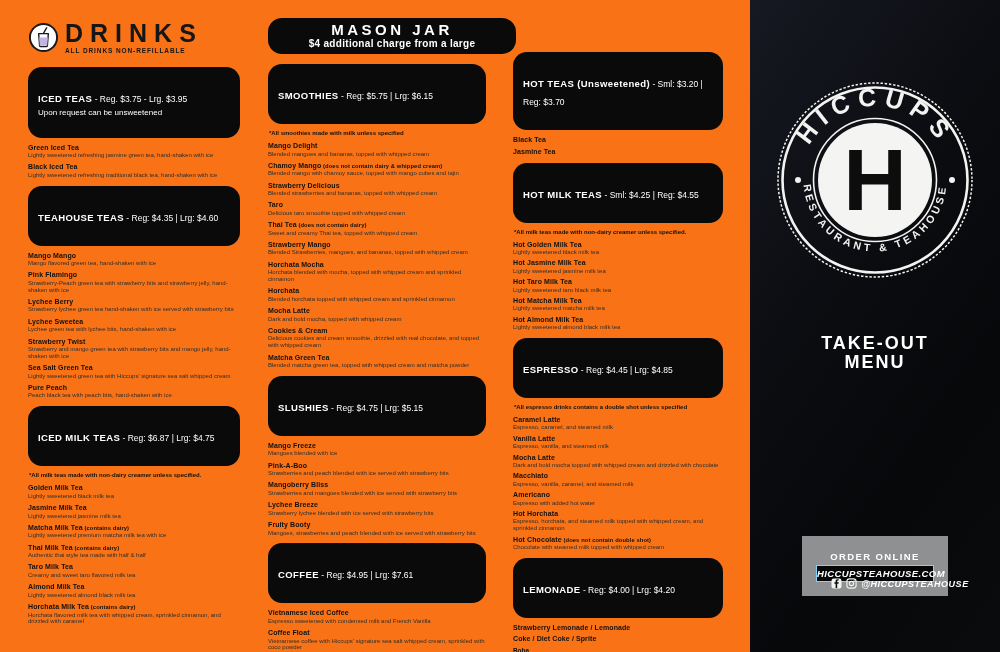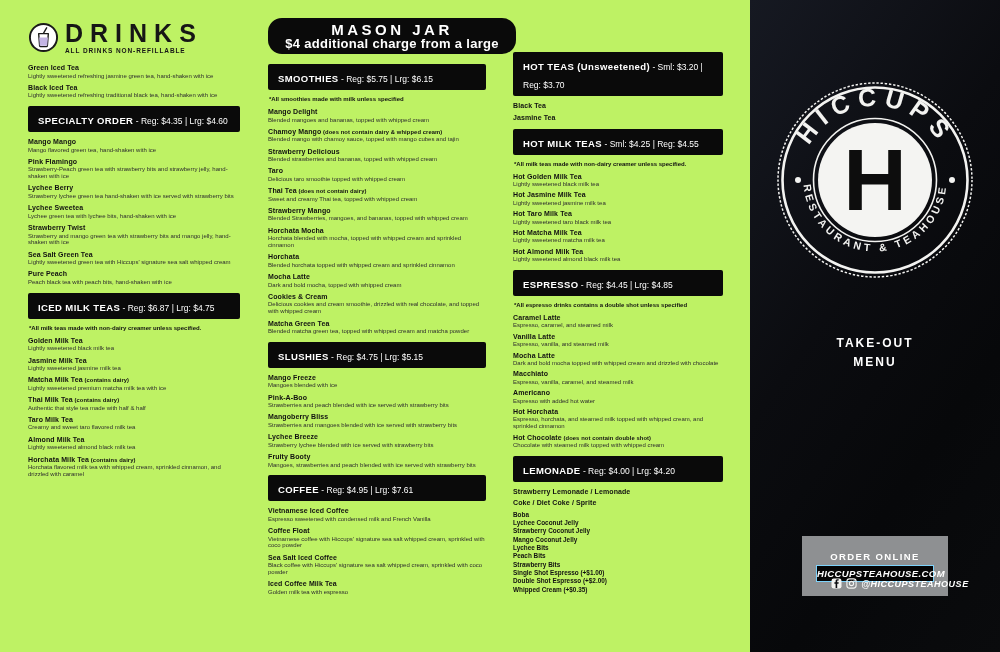--- a/index.html
+++ b/index.html
@@ -4,7 +4,7 @@
 <style>
   html,body{margin:0;padding:0;}
   body{width:1000px;height:652px;font-family:"Liberation Sans",sans-serif;background:#ffffff;overflow:hidden;}
-  .page{position:relative;width:1000px;height:652px;background:#bef264;overflow:hidden;}
+  .page{position:relative;width:1000px;height:652px;background:#f97316;overflow:hidden;}
 
   .col{position:absolute;color:#111;}
   .col-left{left:28px;top:14px;width:212px;}

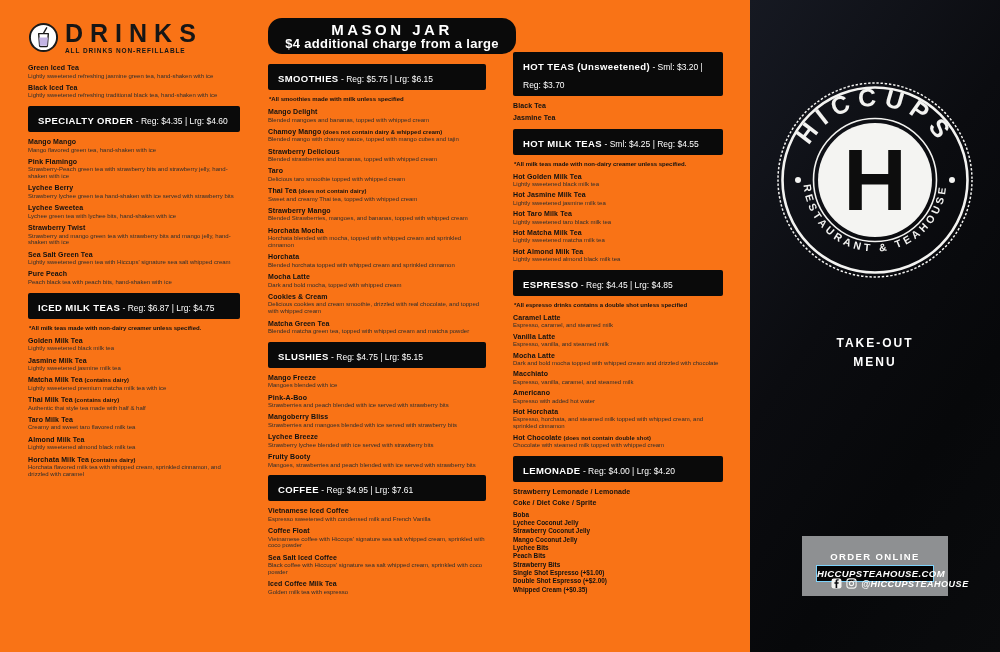--- a/index.html
+++ b/index.html
@@ -22,7 +22,7 @@
   .mason-pill{position:absolute;left:268px;top:18px;width:248px;background:#0a0a0a;color:#fff;
     border-radius:14px;text-align:center;padding:4px 0 5px;}
   .mason-title{font-size:15px;font-weight:bold;letter-spacing:3.5px;line-height:16px;}
-  .mason-sub{font-size:13px;font-weight:bold;letter-spacing:0.3px;line-height:11px;}
+  .mason-sub{font-size:10px;font-weight:bold;letter-spacing:0.3px;line-height:11px;}
 
   
   .sec-pill{background:#0a0a0a;color:#fff;border-radius:2px;padding:4px 10px;margin:7px 0 6px;}

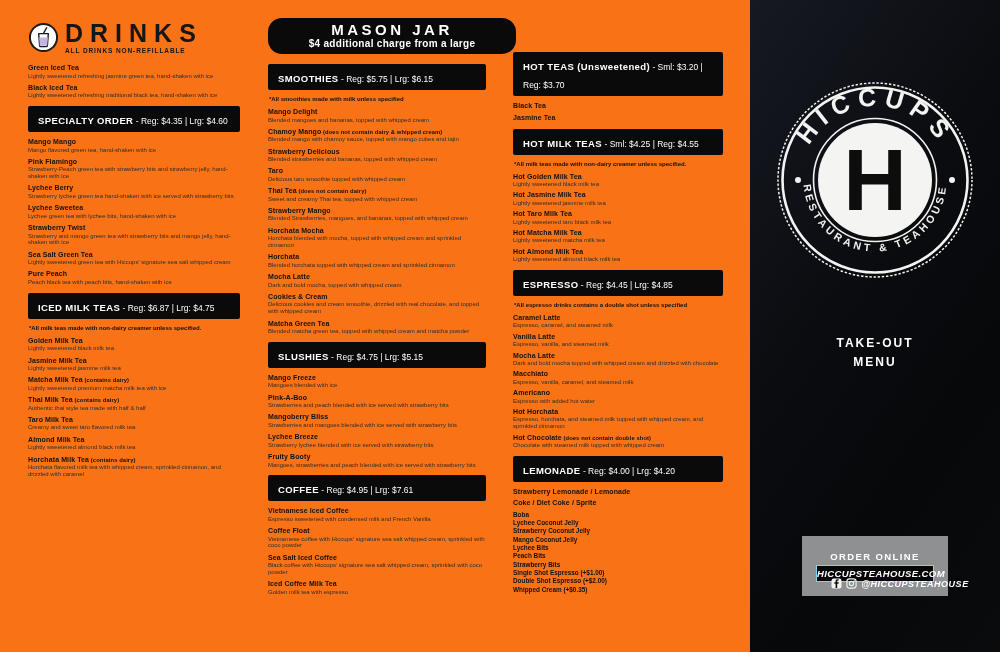--- a/index.html
+++ b/index.html
@@ -25,7 +25,7 @@
   .mason-sub{font-size:10px;font-weight:bold;letter-spacing:0.3px;line-height:11px;}
 
   
-  .sec-pill{background:#0a0a0a;color:#fff;border-radius:2px;padding:4px 10px;margin:7px 0 6px;}
+  .sec-pill{background:#0a0a0a;color:#fff;border-radius:14px;padding:21px 10px;margin:7px 0 6px;}
   .col > .sec-pill:first-child{margin-top:0;}
   .sec-name{font-weight:bold;font-size:9.5px;letter-spacing:0.4px;}
   .sec-price{font-size:8.5px;font-weight:normal;}

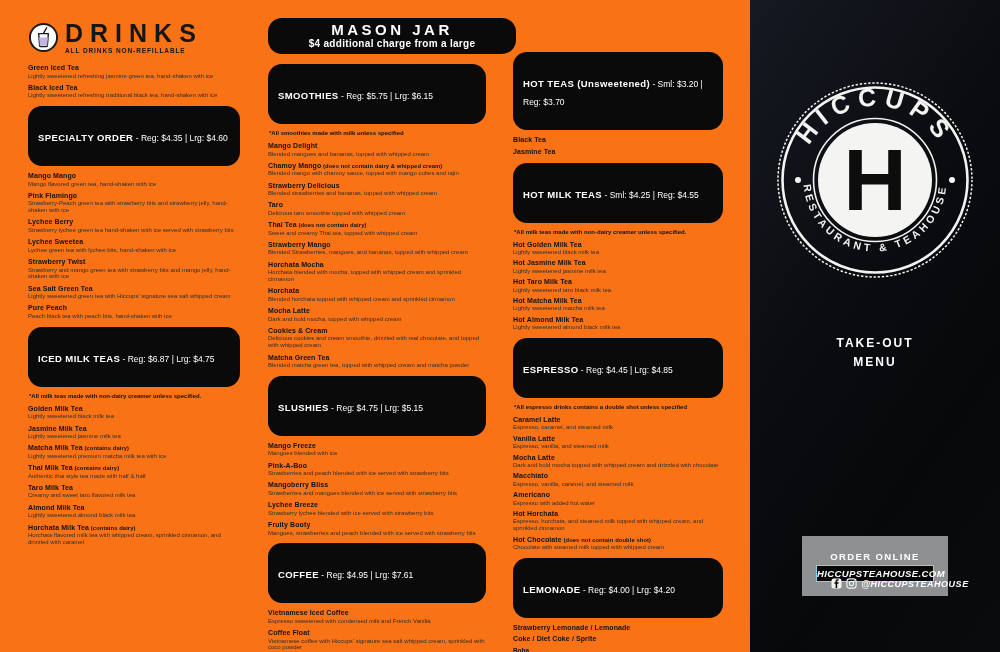--- a/index.html
+++ b/index.html
@@ -75,6 +75,10 @@
       </div>
     </div>
     <div>
+        <div class="sec-pill">
+          <div class="sec-line"><span class="sec-name">ICED TEAS</span><span class="sec-price"> - Reg. $3.75 - Lrg. $3.95</span></div>
+          <div class="sec-subtext">Upon request can be unsweetened</div>
+        </div>
         <div class="item">
           <div class="item-name"><span>Green Iced Tea</span></div>
           <div class="item-desc">Lightly sweetened refreshing jasmine green tea, hand-shaken with ice</div>

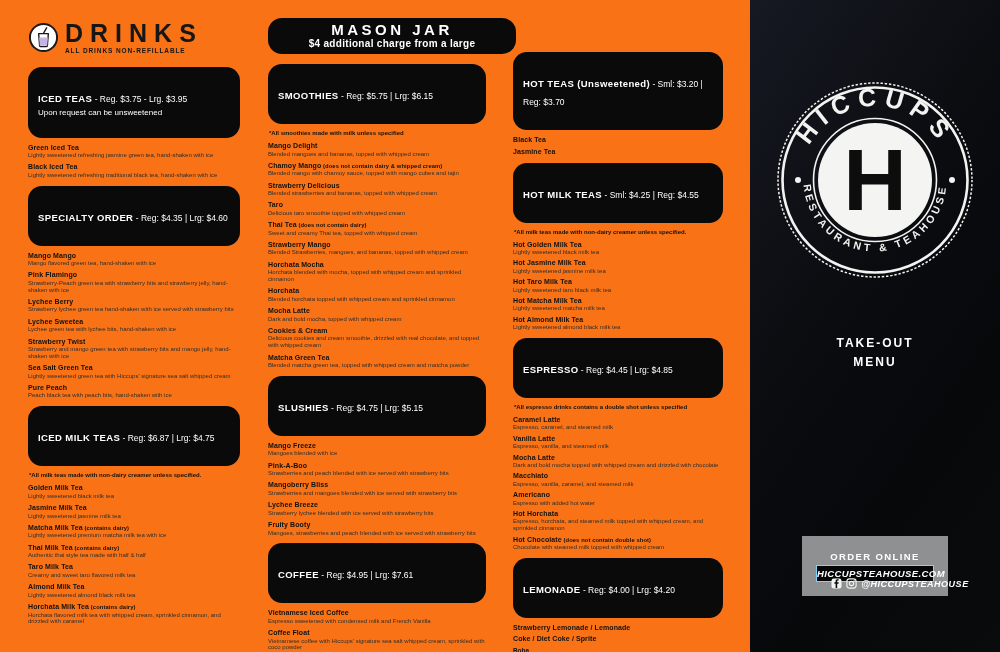--- a/index.html
+++ b/index.html
@@ -88,7 +88,7 @@
           <div class="item-desc">Lightly sweetened refreshing traditional black tea, hand-shaken with ice</div>
         </div>
         <div class="sec-pill">
-          <div class="sec-line"><span class="sec-name">SPECIALTY ORDER</span><span class="sec-price"> - Reg: $4.35  |  Lrg: $4.60</span></div>
+          <div class="sec-line"><span class="sec-name">TEAHOUSE TEAS</span><span class="sec-price"> - Reg: $4.35  |  Lrg: $4.60</span></div>
         </div>
         <div class="item">
           <div class="item-name"><span>Mango Mango</span></div>

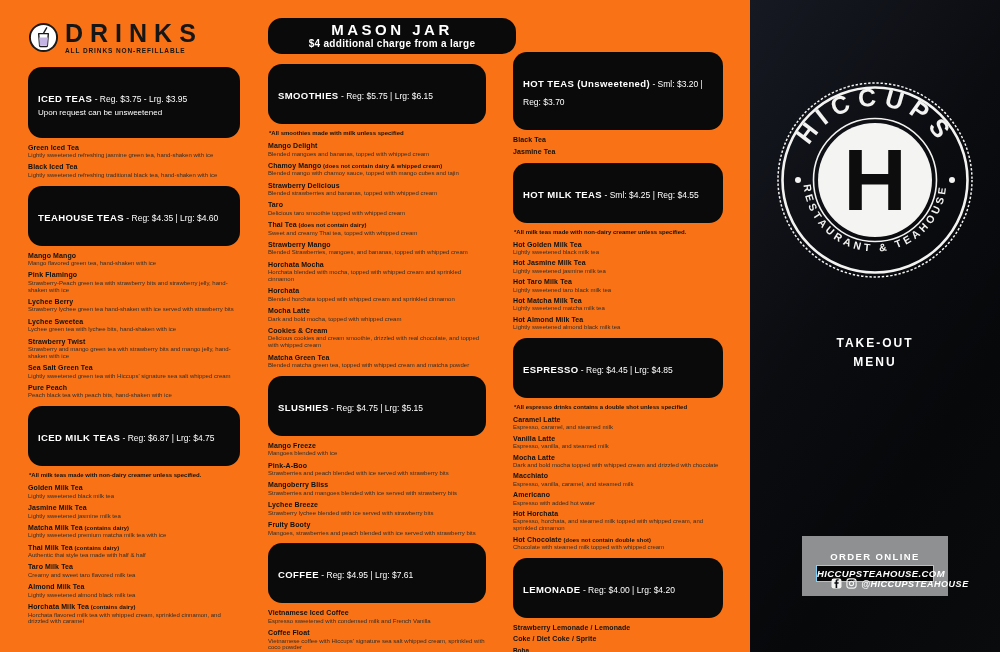--- a/index.html
+++ b/index.html
@@ -46,7 +46,7 @@
     background:linear-gradient(125deg,#161922 0%,#0b0c10 42%,#07080a 70%,#0a0b0d 100%);}
   .logo{position:absolute;left:25px;top:80px;width:200px;height:200px;}
   .takeout{position:absolute;top:334px;left:0;width:250px;text-align:center;color:#fff;
-    font-weight:bold;font-size:12px;letter-spacing:2px;line-height:19px;}
+    font-weight:bold;font-size:18px;letter-spacing:2px;line-height:19px;}
   .takeout span{display:inline-block;width:120px;}
   .order-wrap{position:absolute;left:52px;top:536px;width:146px;background:#8e9092;padding:14px;box-sizing:border-box;}
   .order-label{color:#fff;text-align:center;font-weight:bold;font-size:9.5px;letter-spacing:1.4px;padding:1px 0 3px;}

